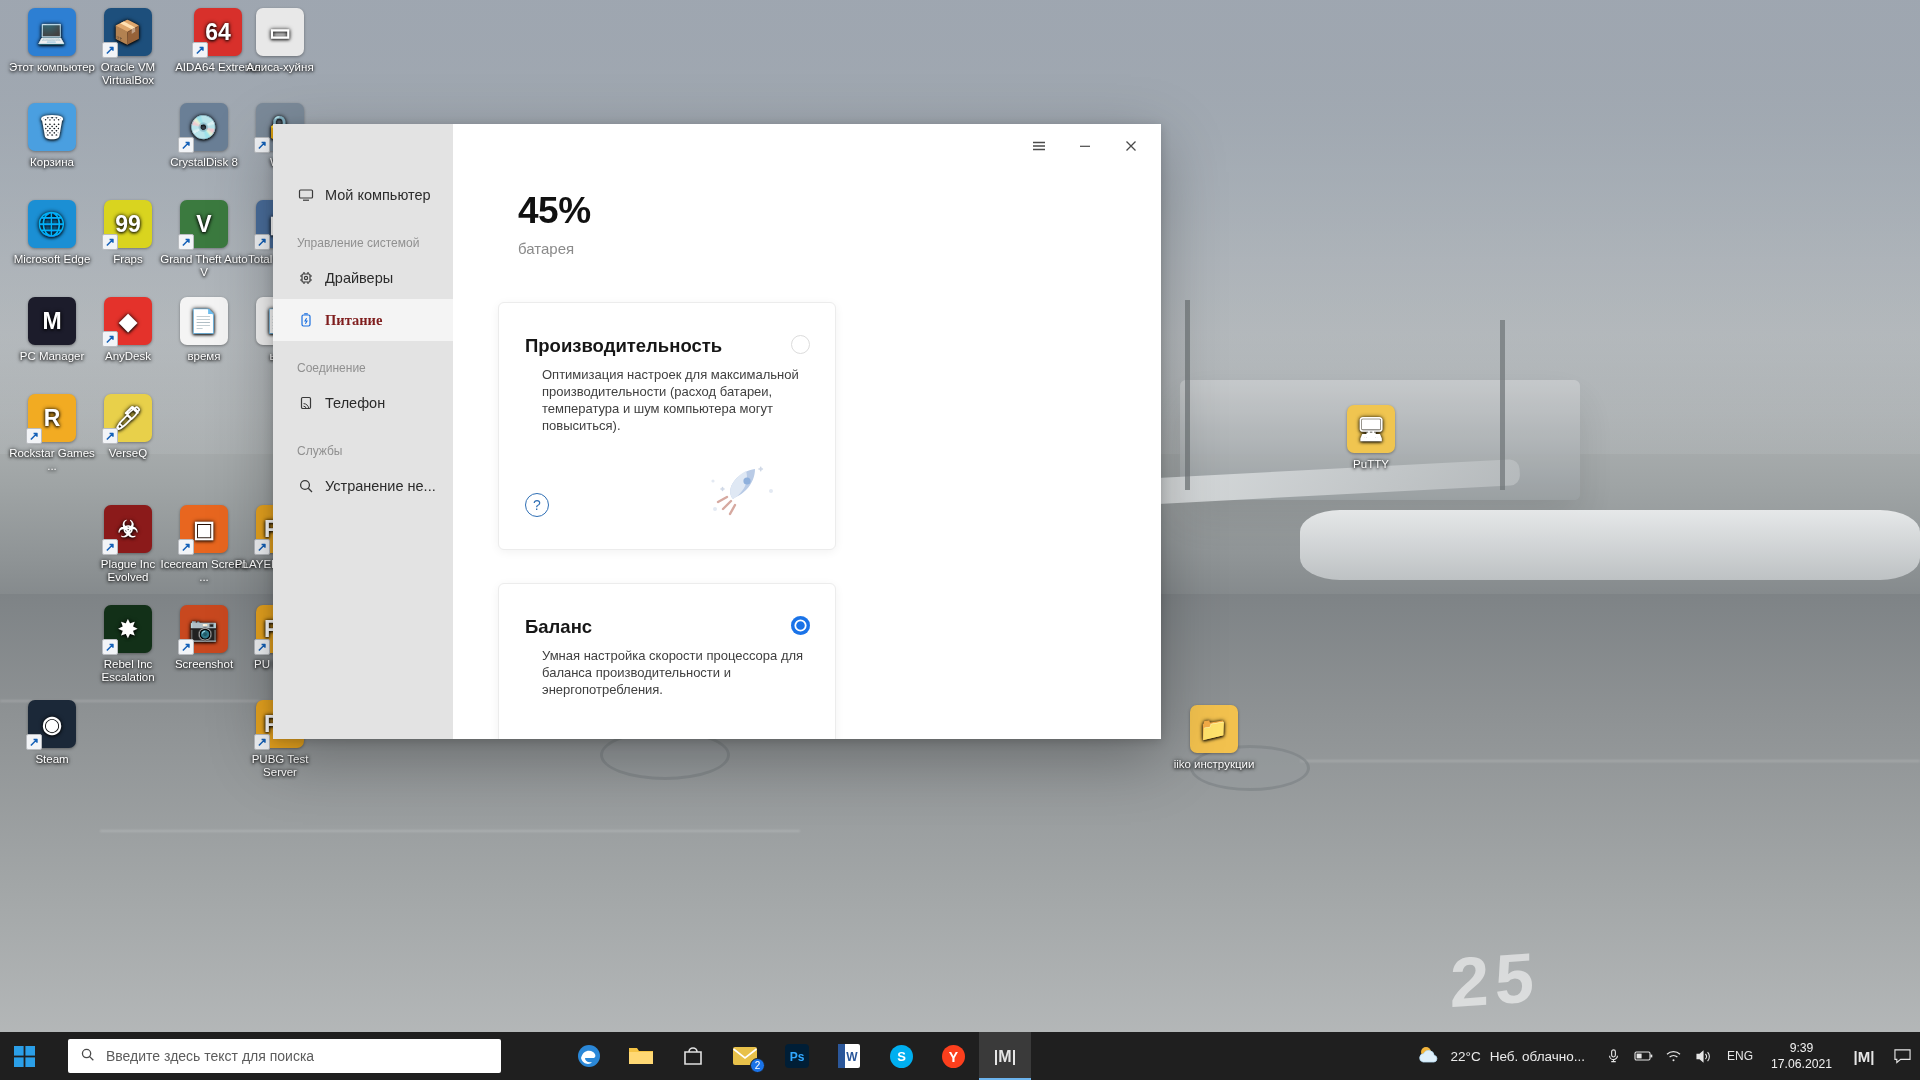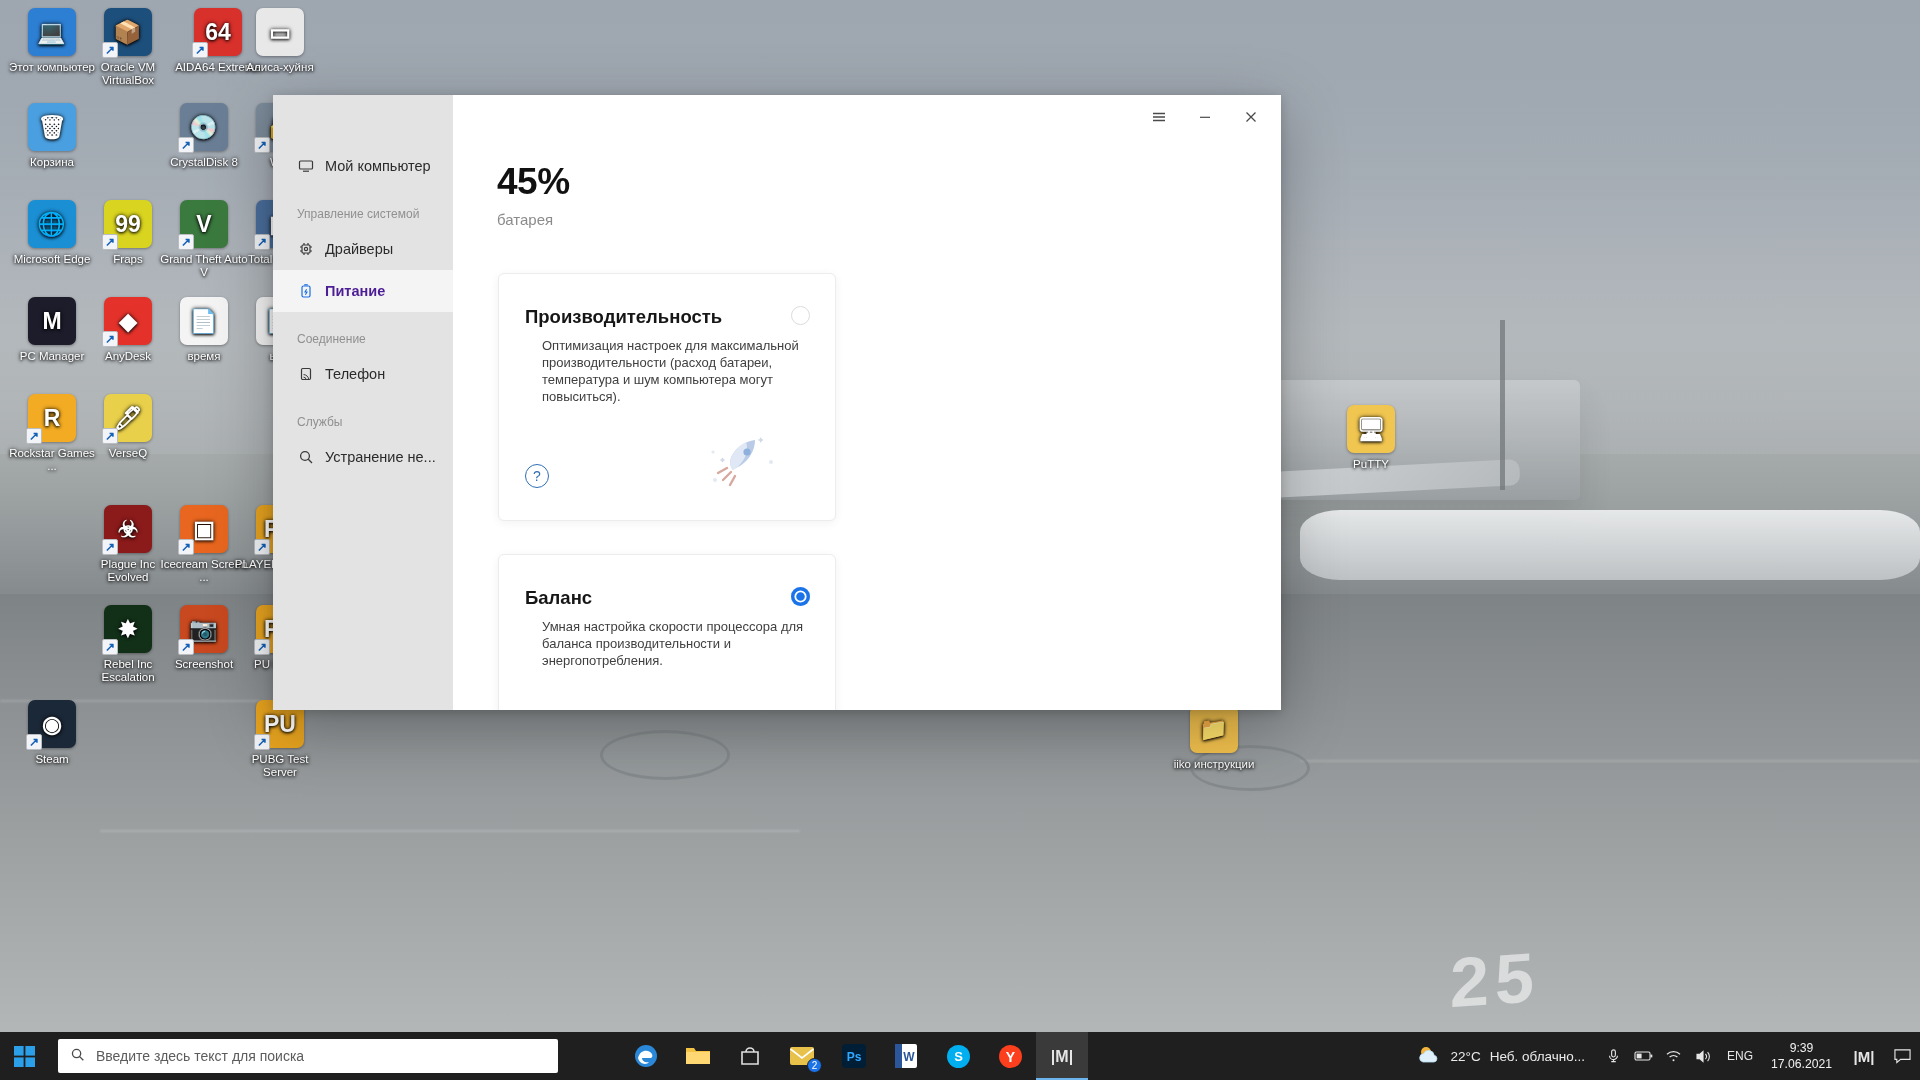--- a/index.html
+++ b/index.html
@@ -87,7 +87,7 @@
 
   
   #app-window {
-    position: absolute; left: 273px; top: 95px; width: 1008px; height: 615px;
+    position: absolute; left: 273px; top: 124px; width: 888px; height: 615px;
     background: #ffffff;
     box-shadow: 0 18px 60px rgba(0,0,0,.28), 0 2px 10px rgba(0,0,0,.18);
     display: flex; overflow: hidden;

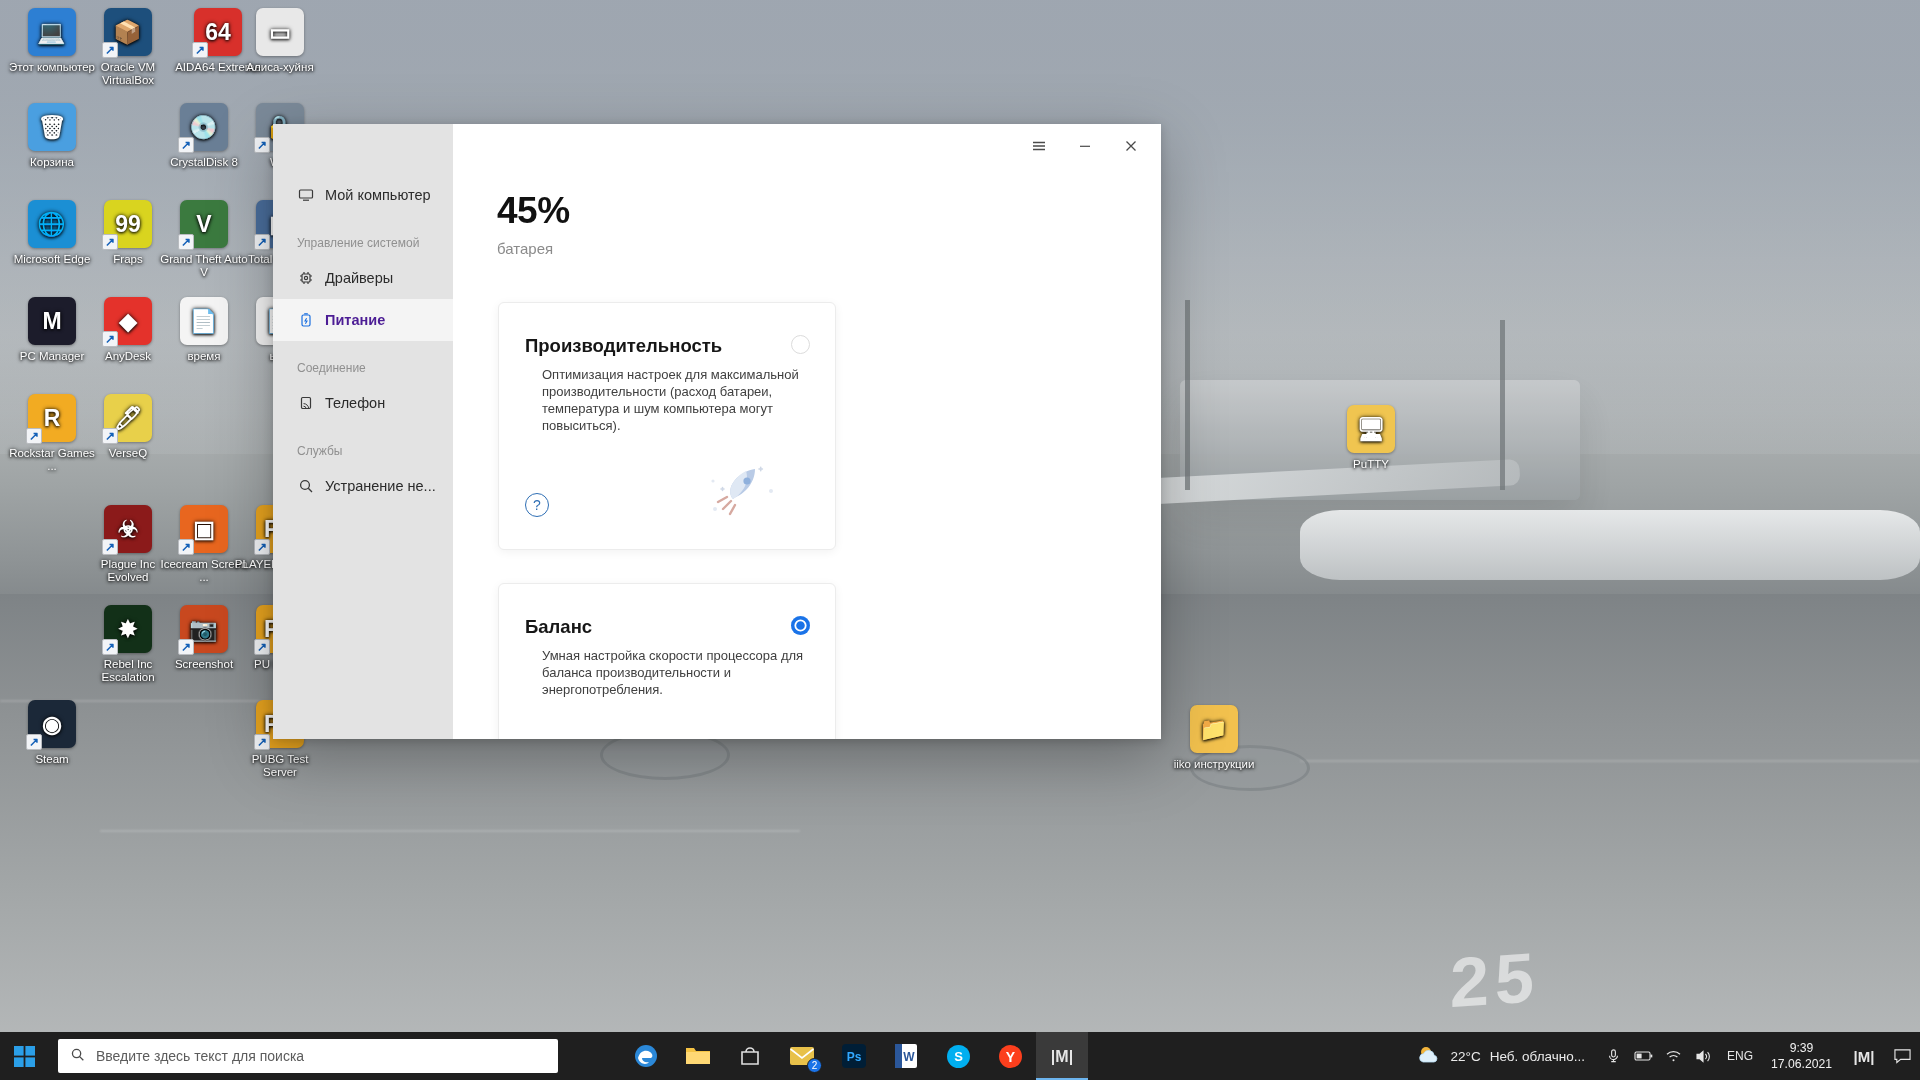--- a/index.html
+++ b/index.html
@@ -125,7 +125,7 @@
     justify-content: center; cursor: pointer; color: #4a4a4a;
   }
 
-  #battery-block { padding: 66px 0 0 44px; }
+  #battery-block { padding: 66px 0 0 65px; }
   #battery-pct { font-size: 37px; font-weight: bold; color: #111; letter-spacing: -0.5px; }
   #battery-label { font-size: 15px; color: #8b8b8b; margin-top: 8px; }
 

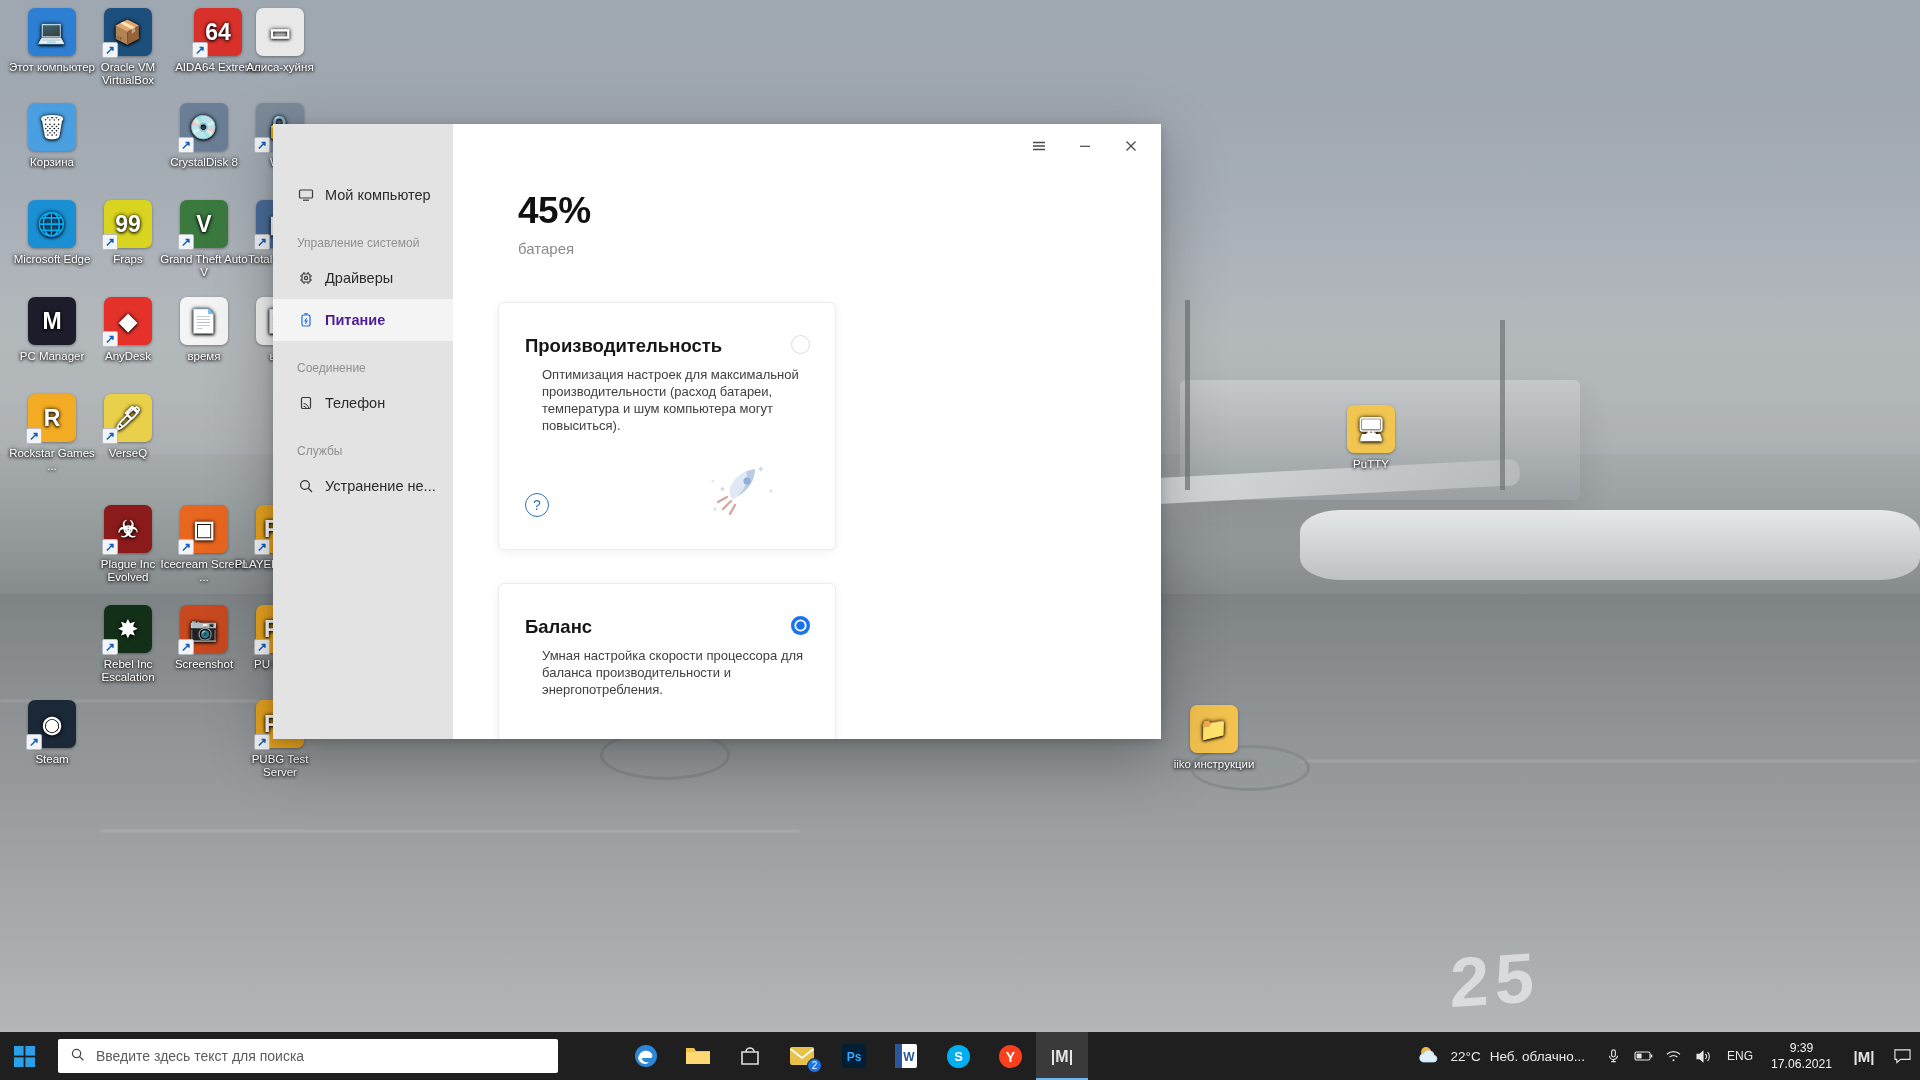--- a/index.html
+++ b/index.html
@@ -104,7 +104,7 @@
     white-space: nowrap;
   }
   .side-item.active {
-    background: #f4f4f4; color: #4c1d95; font-weight: bold;
+    background: #f4f4f4; color: #7f1d1d; font-weight: bold; font-family: Liberation Serif, serif;
   }
   .side-item .si-icon {
     width: 17px; height: 17px; flex-shrink: 0;

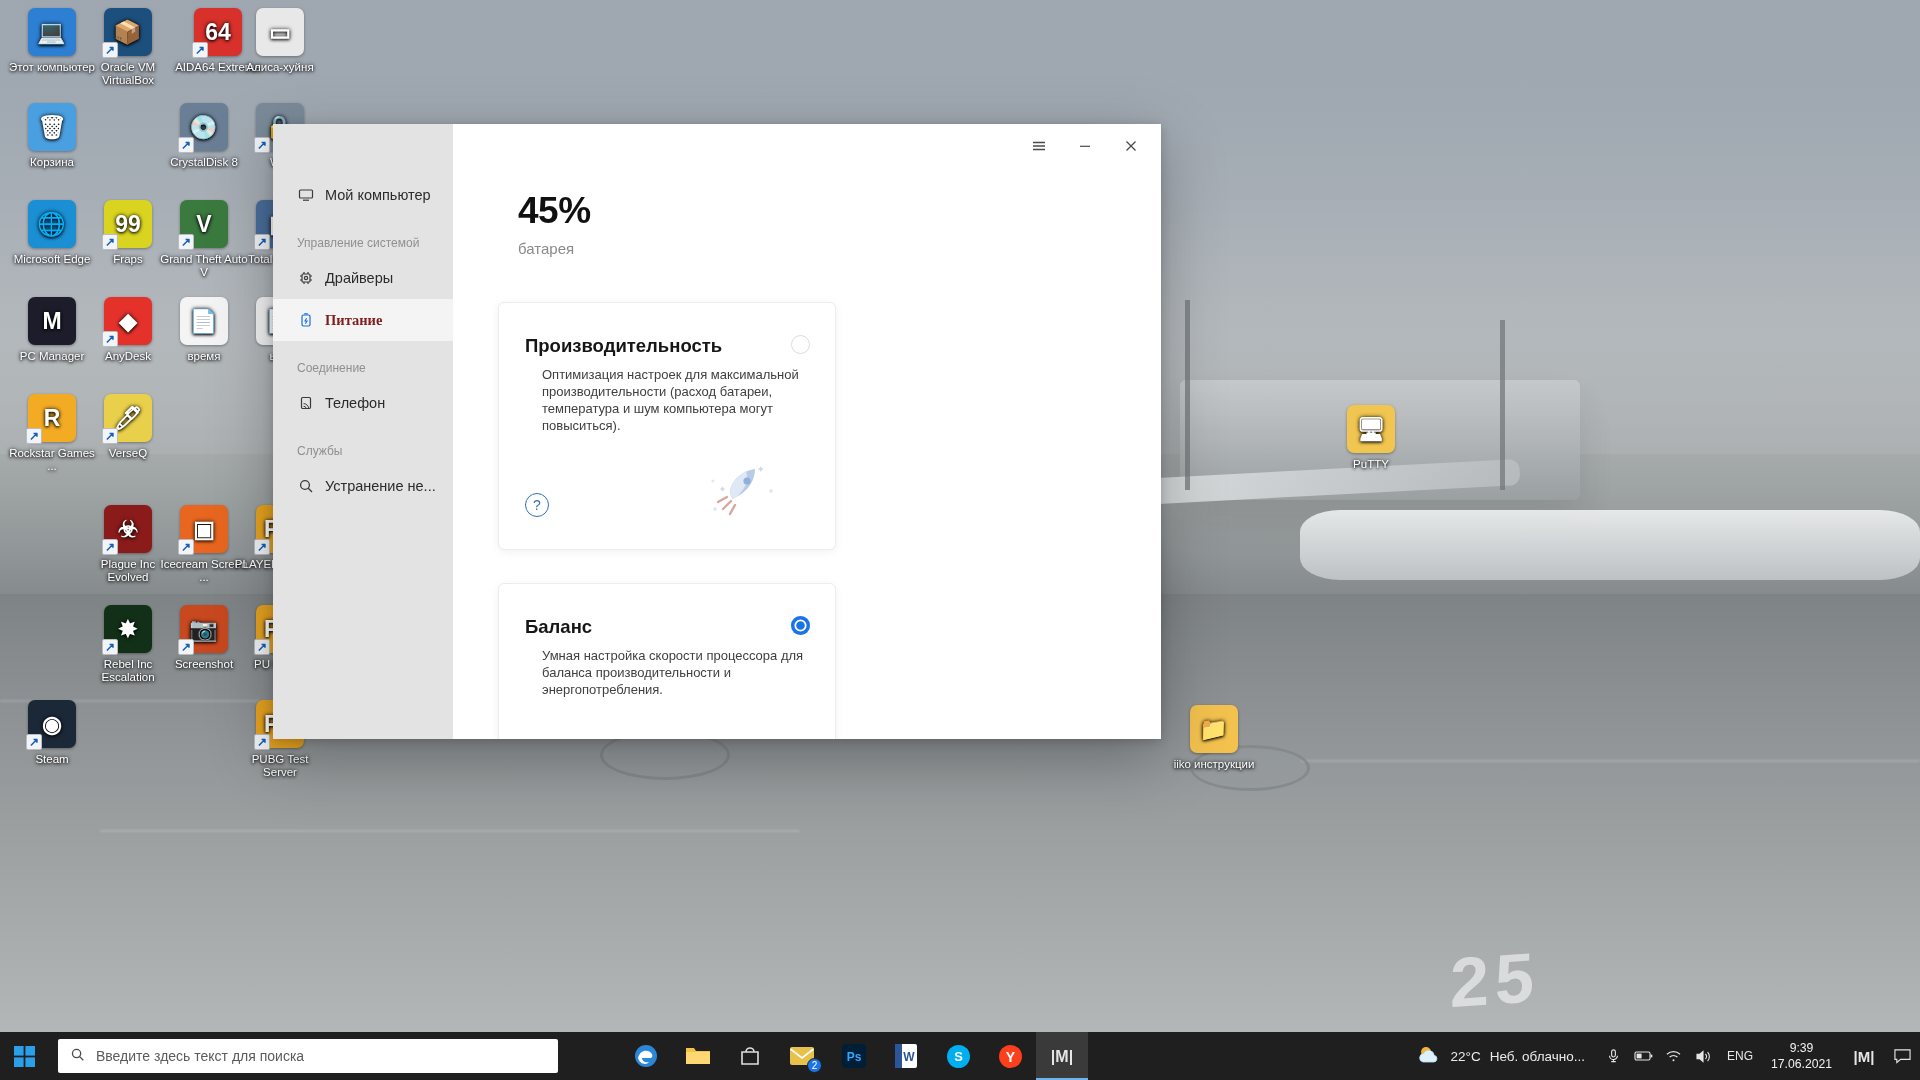--- a/index.html
+++ b/index.html
@@ -168,8 +168,8 @@
     cursor: pointer;
   }
   #search-box {
-    width: 500px; height: 34px; background: #fff; border-radius: 2px;
-    margin-left: 10px; display: flex; align-items: center; gap: 11px;
+    width: 433px; height: 34px; background: #fff; border-radius: 2px;
+    margin-left: 20px; display: flex; align-items: center; gap: 11px;
     padding: 0 12px; cursor: text;
   }
   #search-box .sbtext { font-size: 14px; color: #5c5c5c; }

